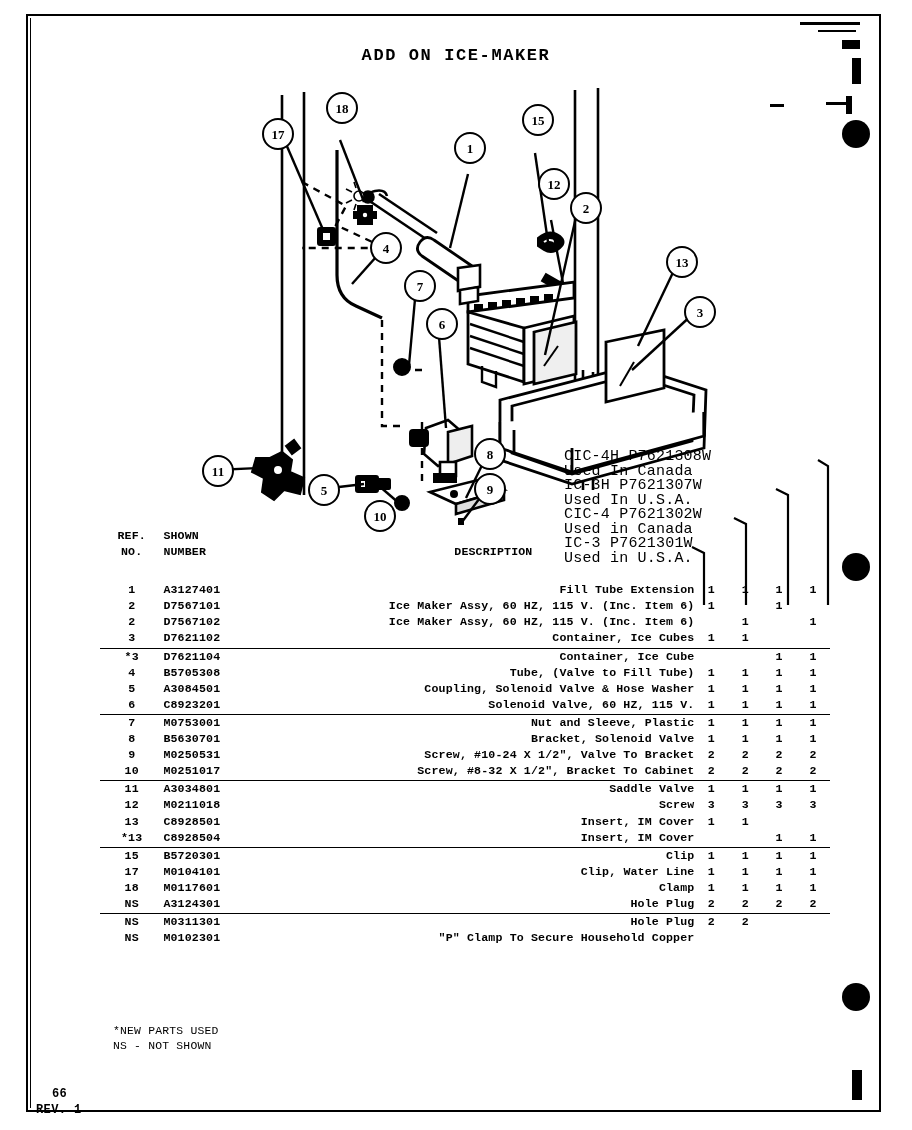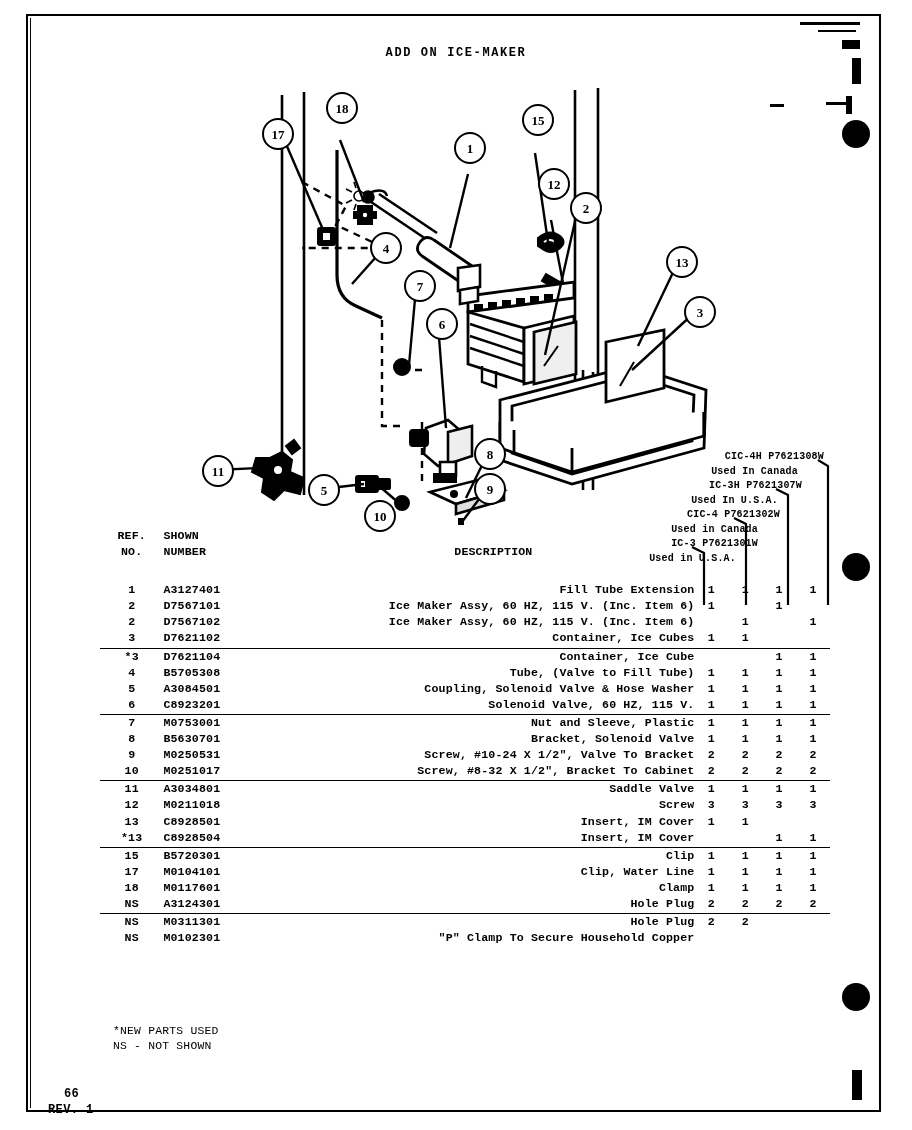--- a/index.html
+++ b/index.html
@@ -29,7 +29,7 @@
   
   .title{
     position:absolute;left:0;right:0;top:46px;text-align:center;
-    font-size:12px;font-weight:bold;letter-spacing:1.6px;
+    font-size:17px;font-weight:bold;letter-spacing:1.6px;
   }
 
   

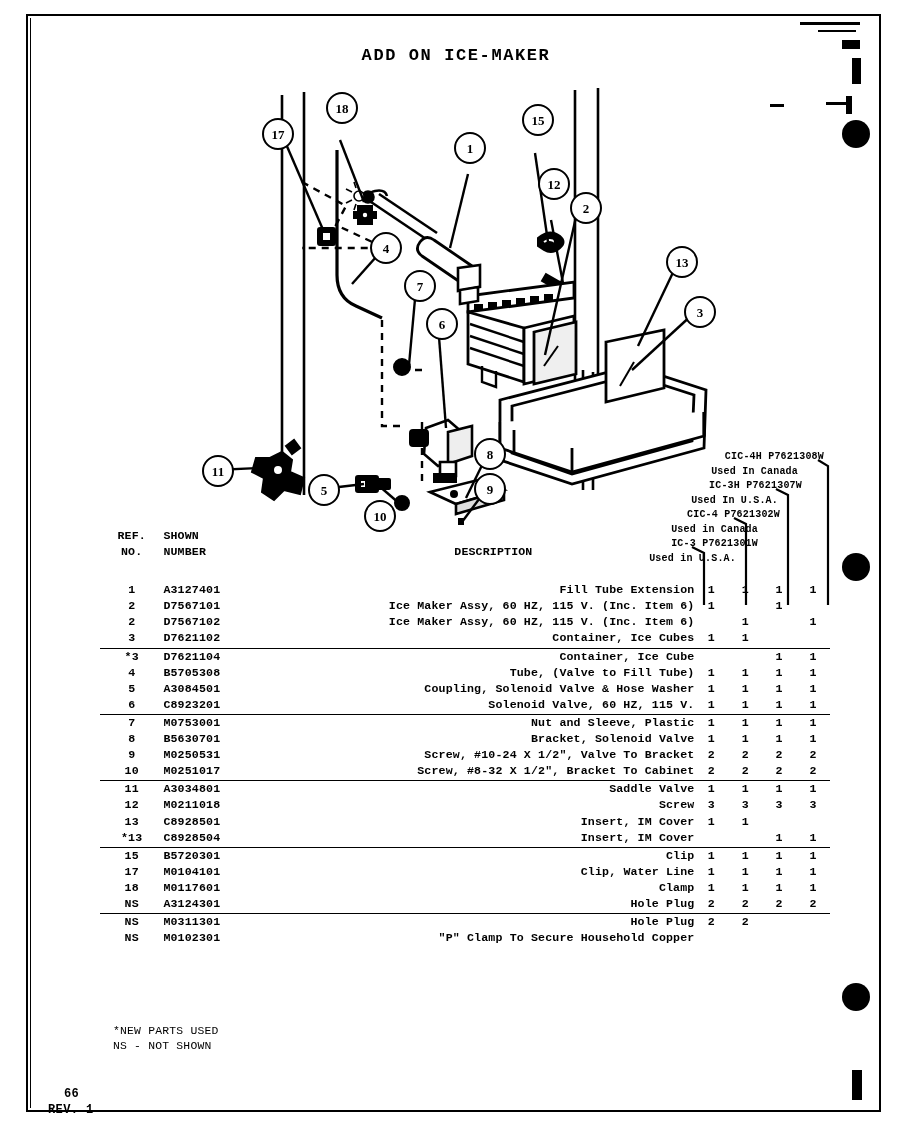--- a/index.html
+++ b/index.html
@@ -47,7 +47,7 @@
   
   .modelhdr{
     position:absolute;right:88px;top:450px;width:260px;
-    font-size:10px;font-weight:bold;line-height:14.5px;text-align:right;
+    font-size:15px;font-weight:normal;line-height:14.5px;text-align:left;
     letter-spacing:.2px;
   }
   .modelhdr div{white-space:nowrap;}

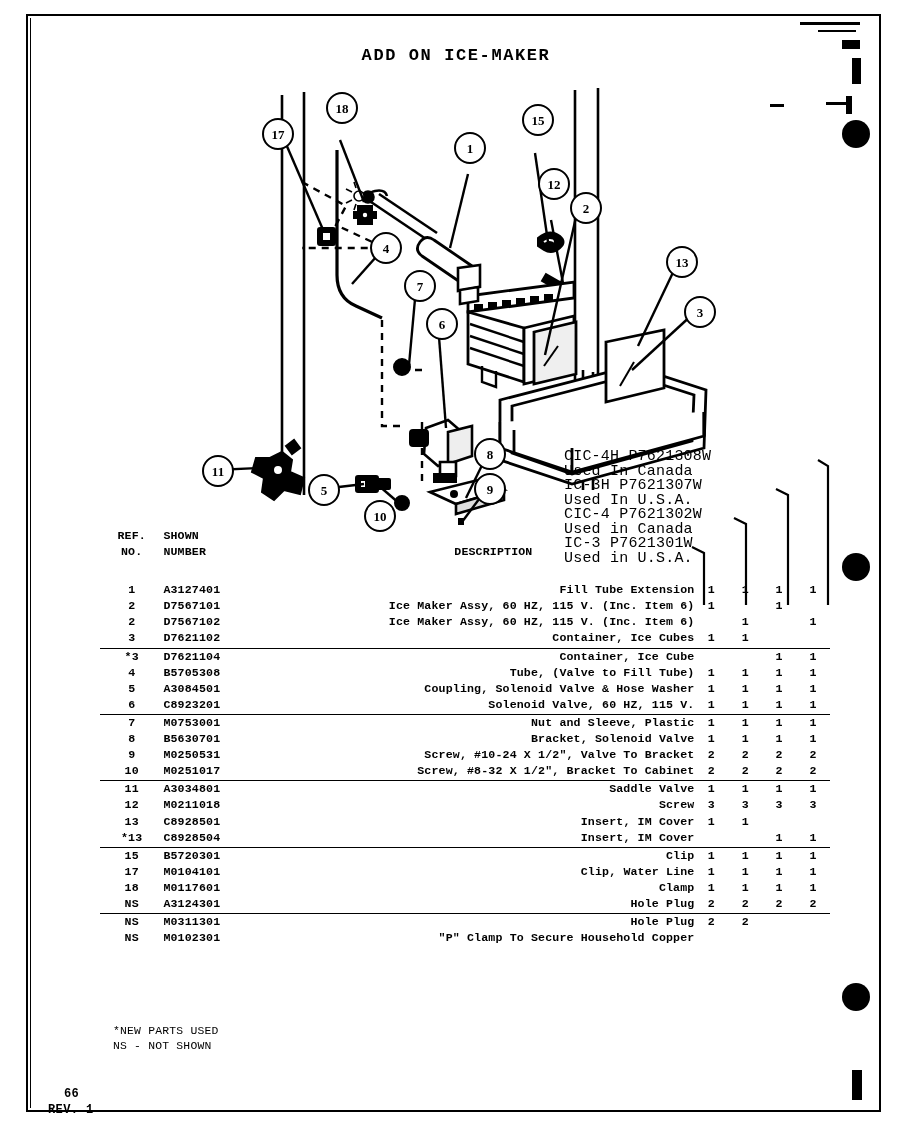--- a/index.html
+++ b/index.html
@@ -80,7 +80,7 @@
     font-size:11.4px;font-weight:normal;line-height:15px;letter-spacing:.2px;
   }
   .pagenum{
-    position:absolute;left:48px;top:1086px;
+    position:absolute;left:36px;top:1086px;
     font-size:12px;font-weight:bold;line-height:16px;letter-spacing:.4px;
   }
   .pagenum .p{padding-left:16px;}

